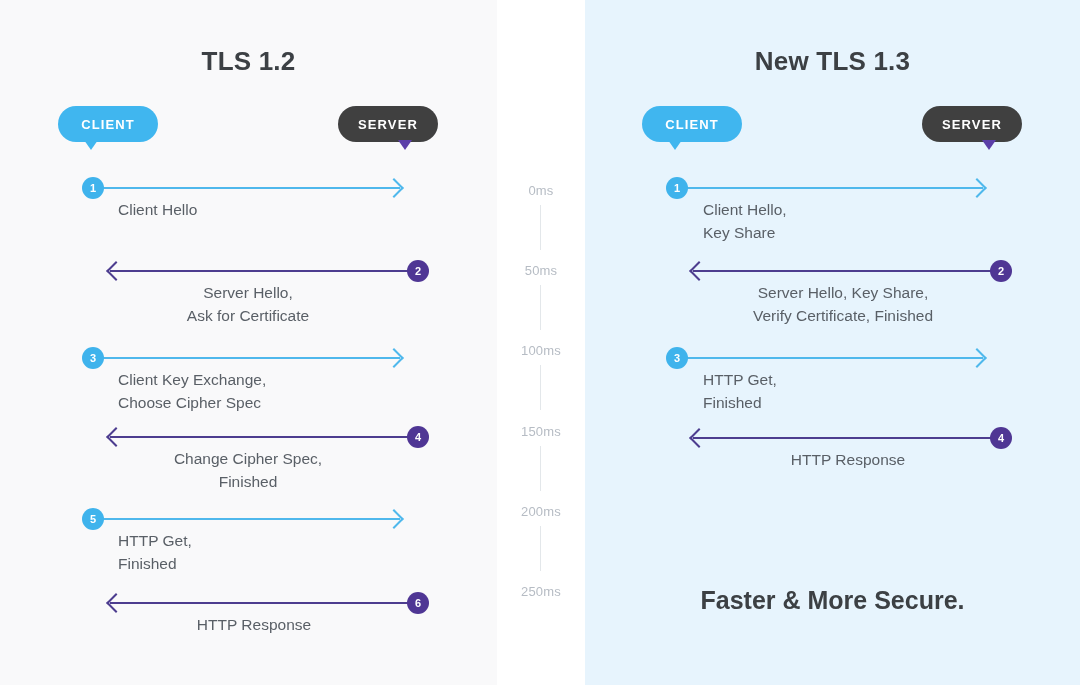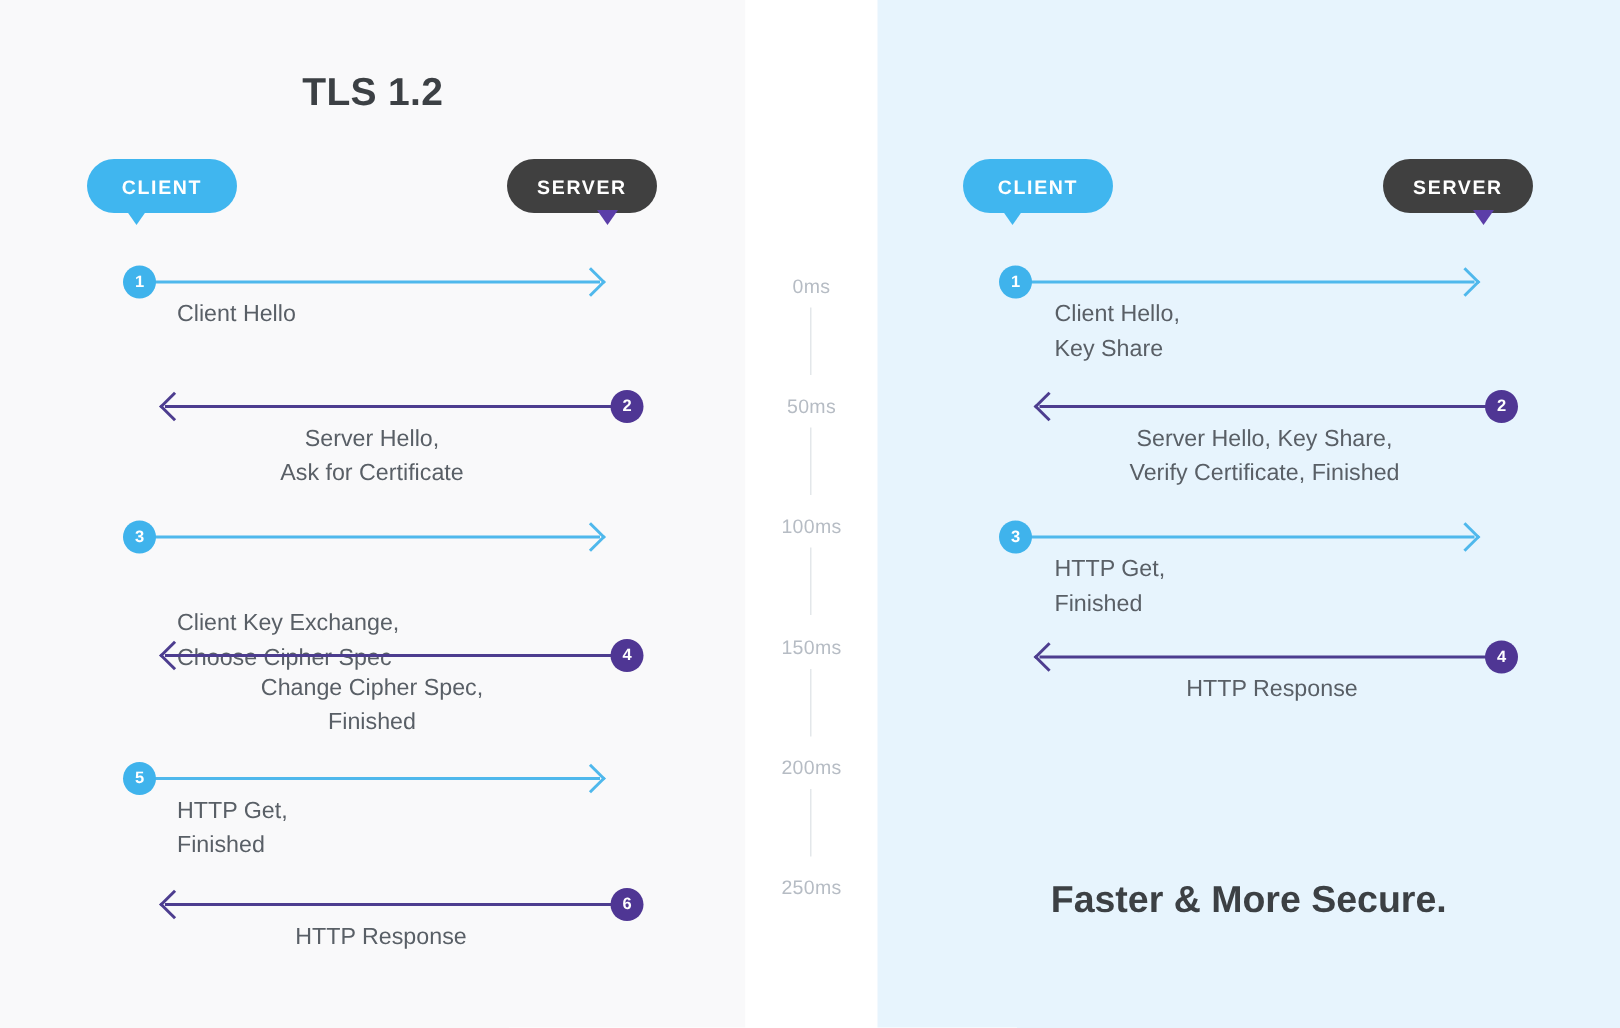--- a/index.html
+++ b/index.html
@@ -222,6 +222,7 @@
   </div>
 
   <div class="panel panel-right">
+    <div class="panel-title">New TLS 1.3</div>
 
     <div class="pill client" style="left:57px;">
       <span>CLIENT</span>

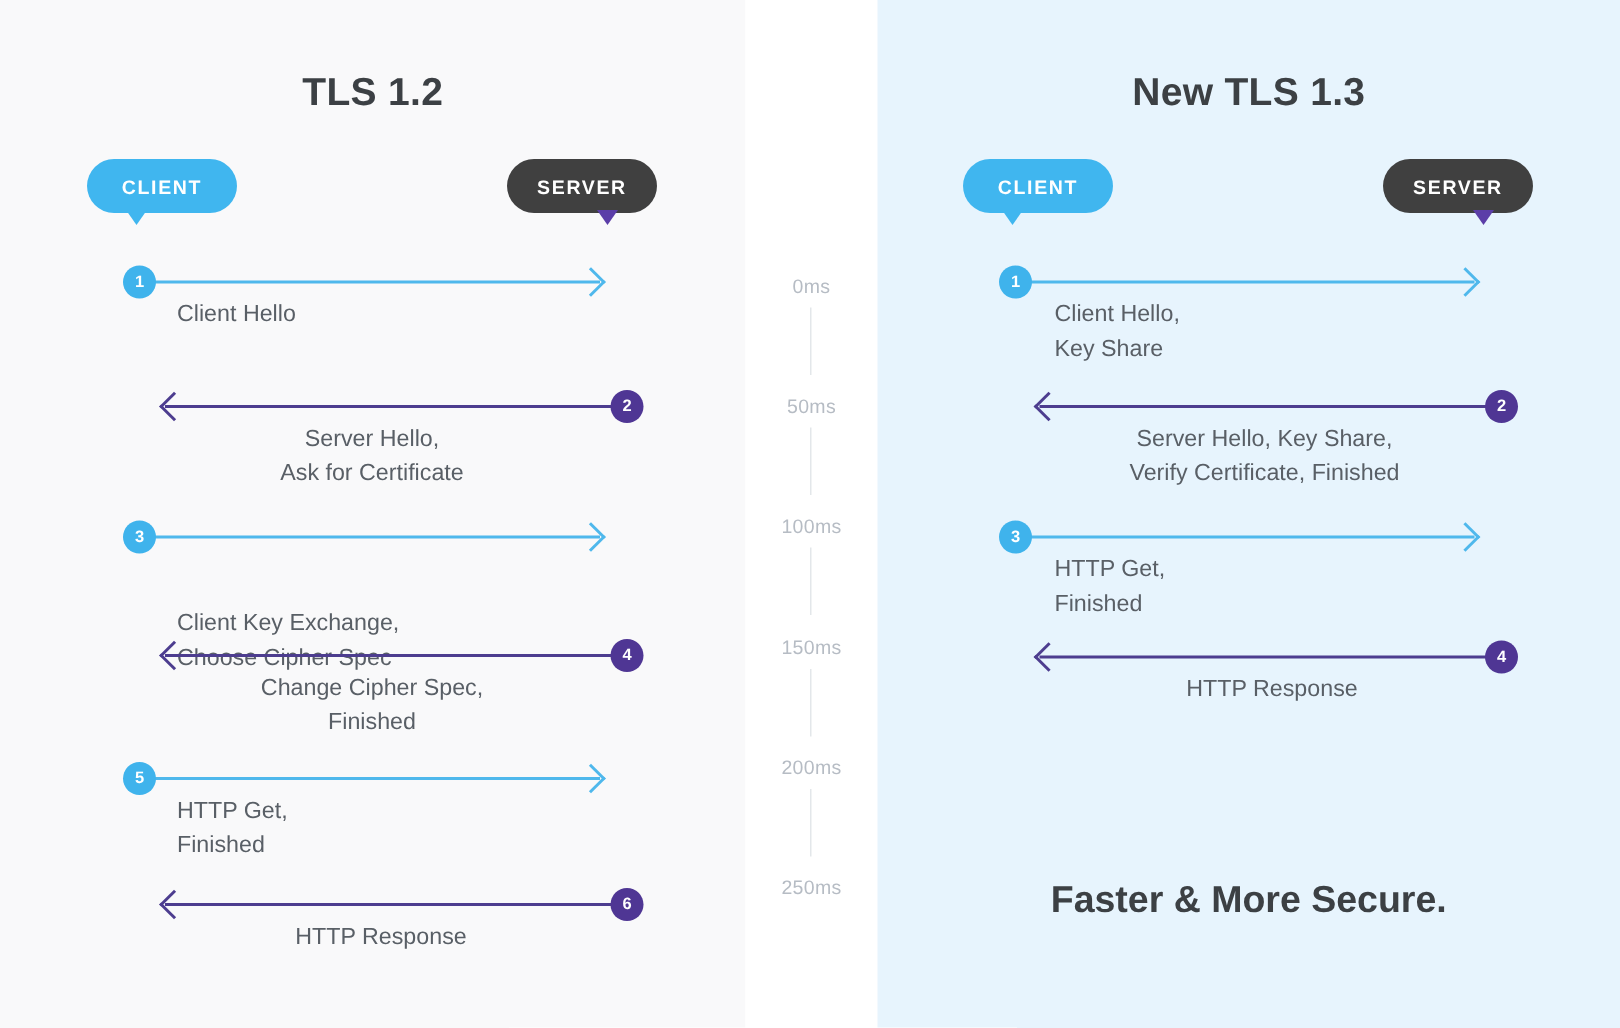--- a/index.html
+++ b/index.html
@@ -166,7 +166,7 @@
         <div class="head right"></div>
         <div class="badge blue" style="left:-11px;">3</div>
       </div>
-      <div class="label l" style="left:118px;top:368px;width:290px;margin-top:36px;">Client Key Exchange,
+      <div class="label l" style="left:118px;top:368px;width:290px;">Client Key Exchange,
 Choose Cipher Spec</div>
     </div>
 

